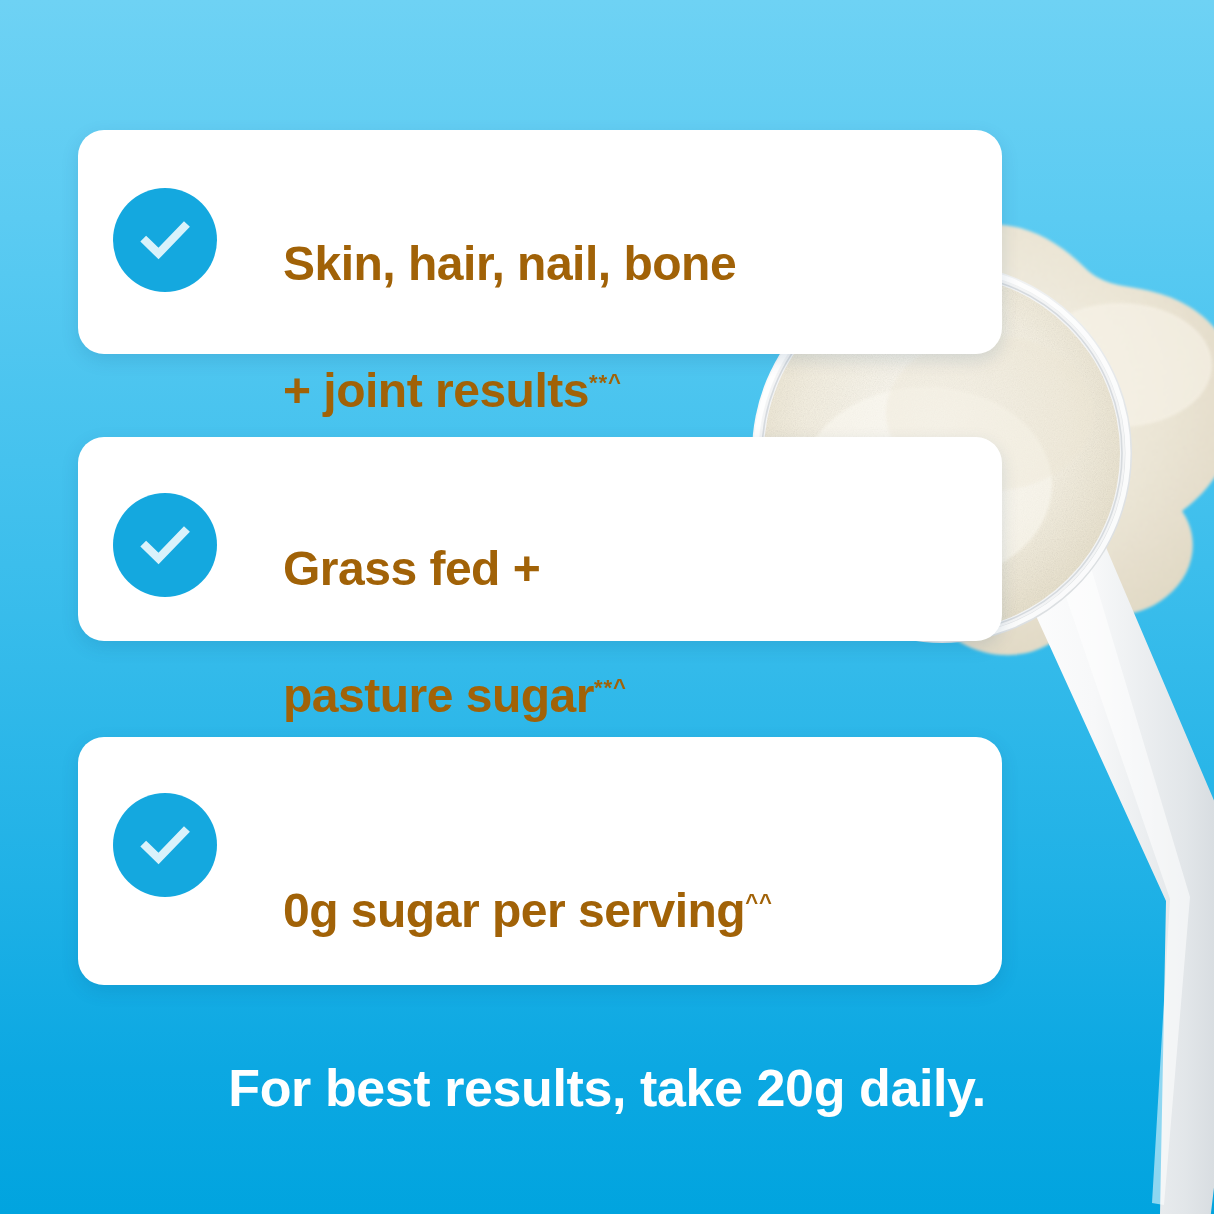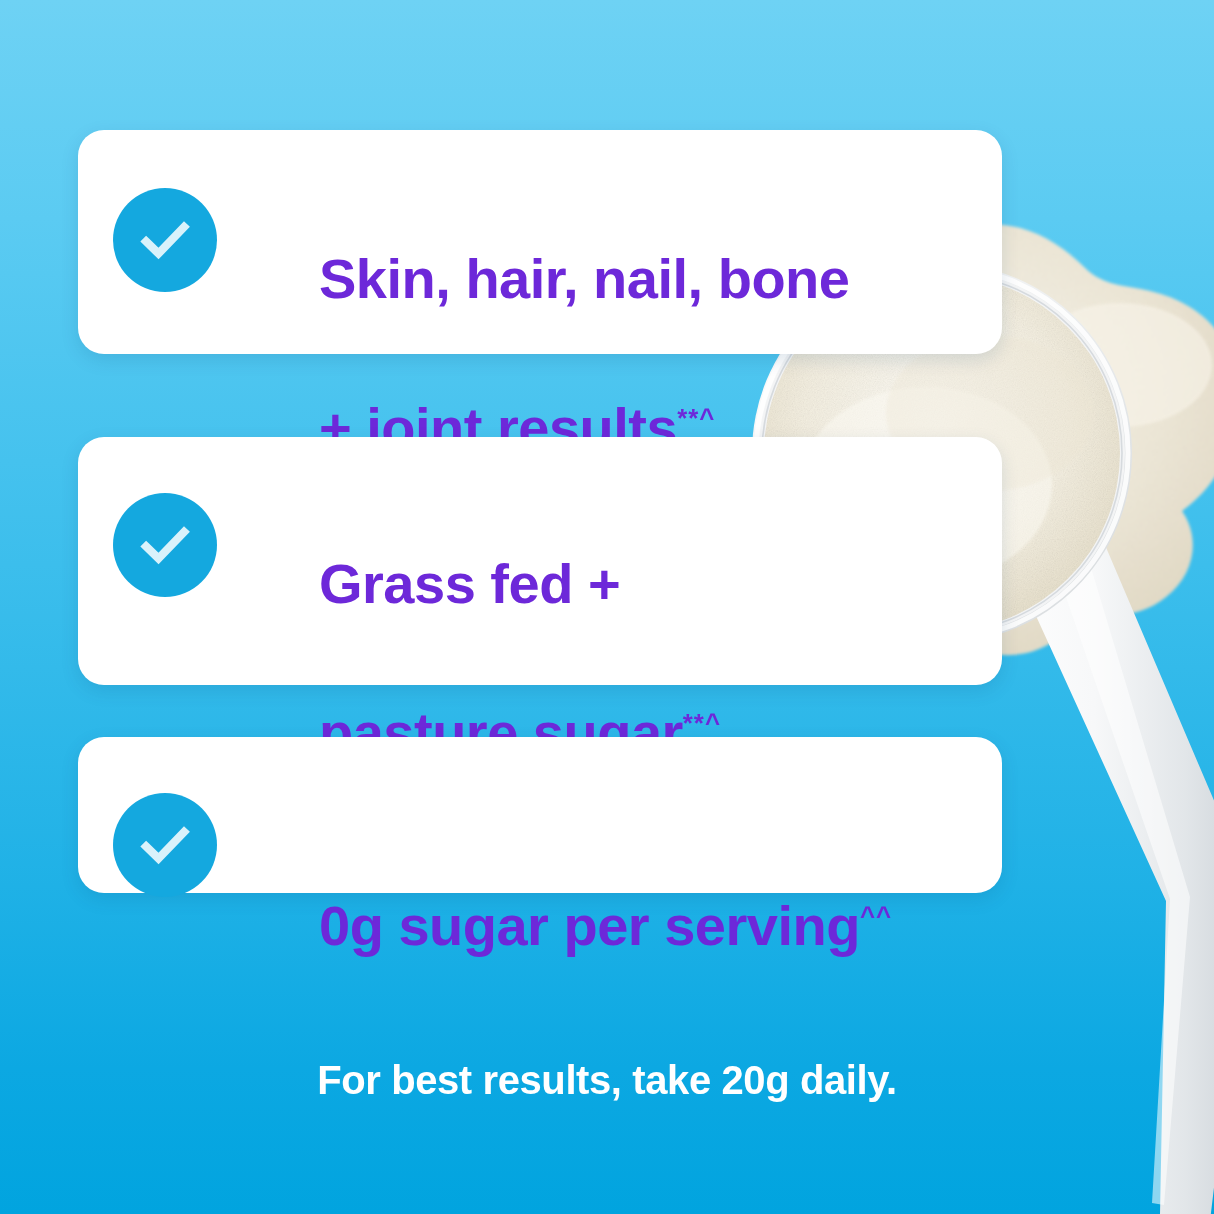--- a/index.html
+++ b/index.html
@@ -79,13 +79,12 @@
     position: absolute;
     left: 205px;
     right: 30px;
-    color: #6d28d9;
+    color: #a16207;
     font-weight: 700;
-    font-size: 56px;
+    font-size: 48px;
     line-height: 1.33;
     letter-spacing: -0.5px;
     white-space: pre-line;
-    margin-left: 36px;
   }
   .card-1 .card-text { top: 38px; }
   .card-2 .card-text { top: 36px; }

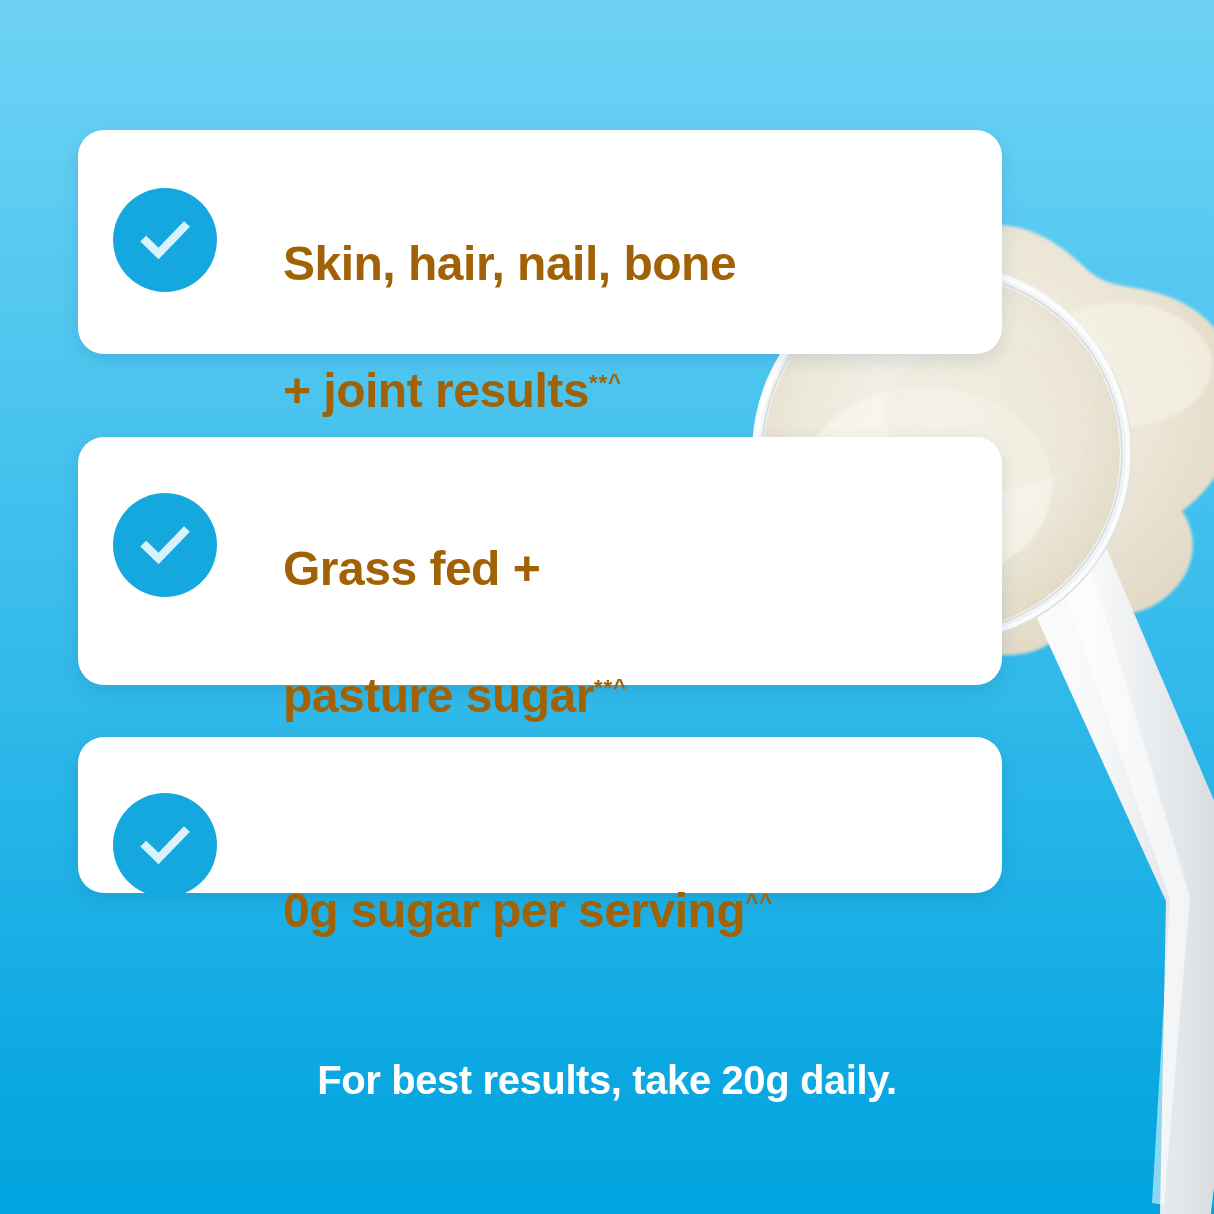--- a/index.html
+++ b/index.html
@@ -44,7 +44,7 @@
     box-shadow: 0 6px 18px rgba(0, 60, 110, 0.13);
   }
   .card-1 { top: 130px;  height: 224px; }
-  .card-2 { top: 437px;  height: 248px; }
+  .card-2 { top: 437px;  height: 204px; }
   .card-3 { top: 737px;  height: 156px; }
 
   .card-inner {

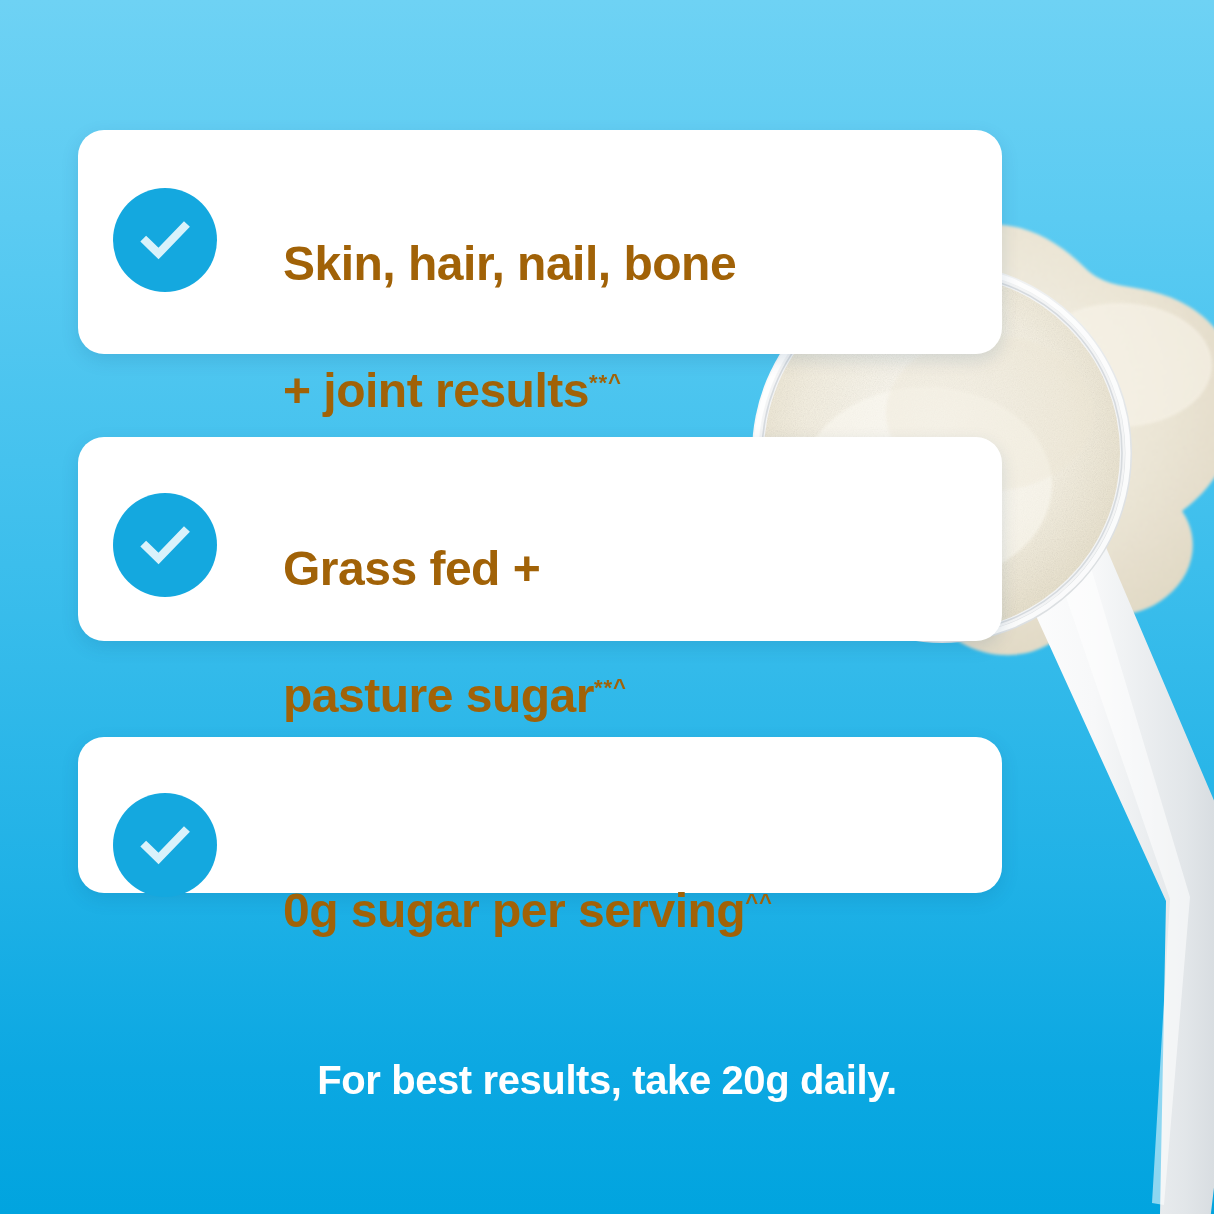--- a/index.html
+++ b/index.html
@@ -45,7 +45,7 @@
   }
   .card-1 { top: 130px;  height: 224px; }
   .card-2 { top: 437px;  height: 204px; }
-  .card-3 { top: 737px;  height: 156px; }
+  .card-3 { top: 737px;  height: 248px; }
 
   .card-inner {
     position: relative;

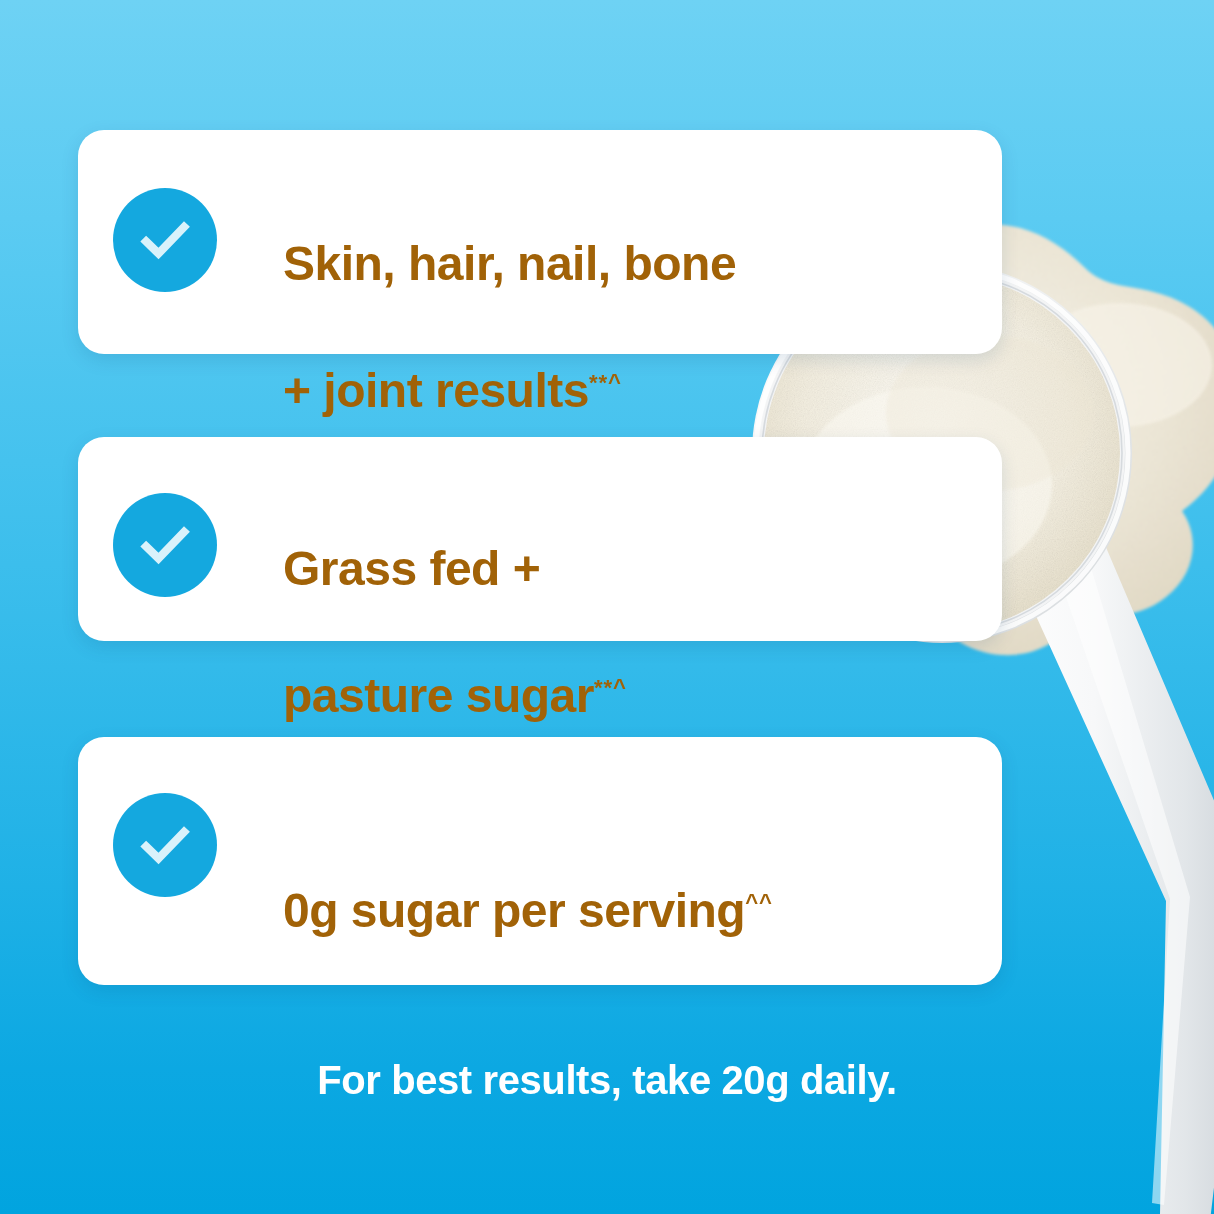--- a/index.html
+++ b/index.html
@@ -106,7 +106,7 @@
     text-align: center;
     color: #ffffff;
     font-weight: 700;
-    font-size: 40px;
+    font-size: 52px;
     letter-spacing: -0.4px;
   }
 </style>

